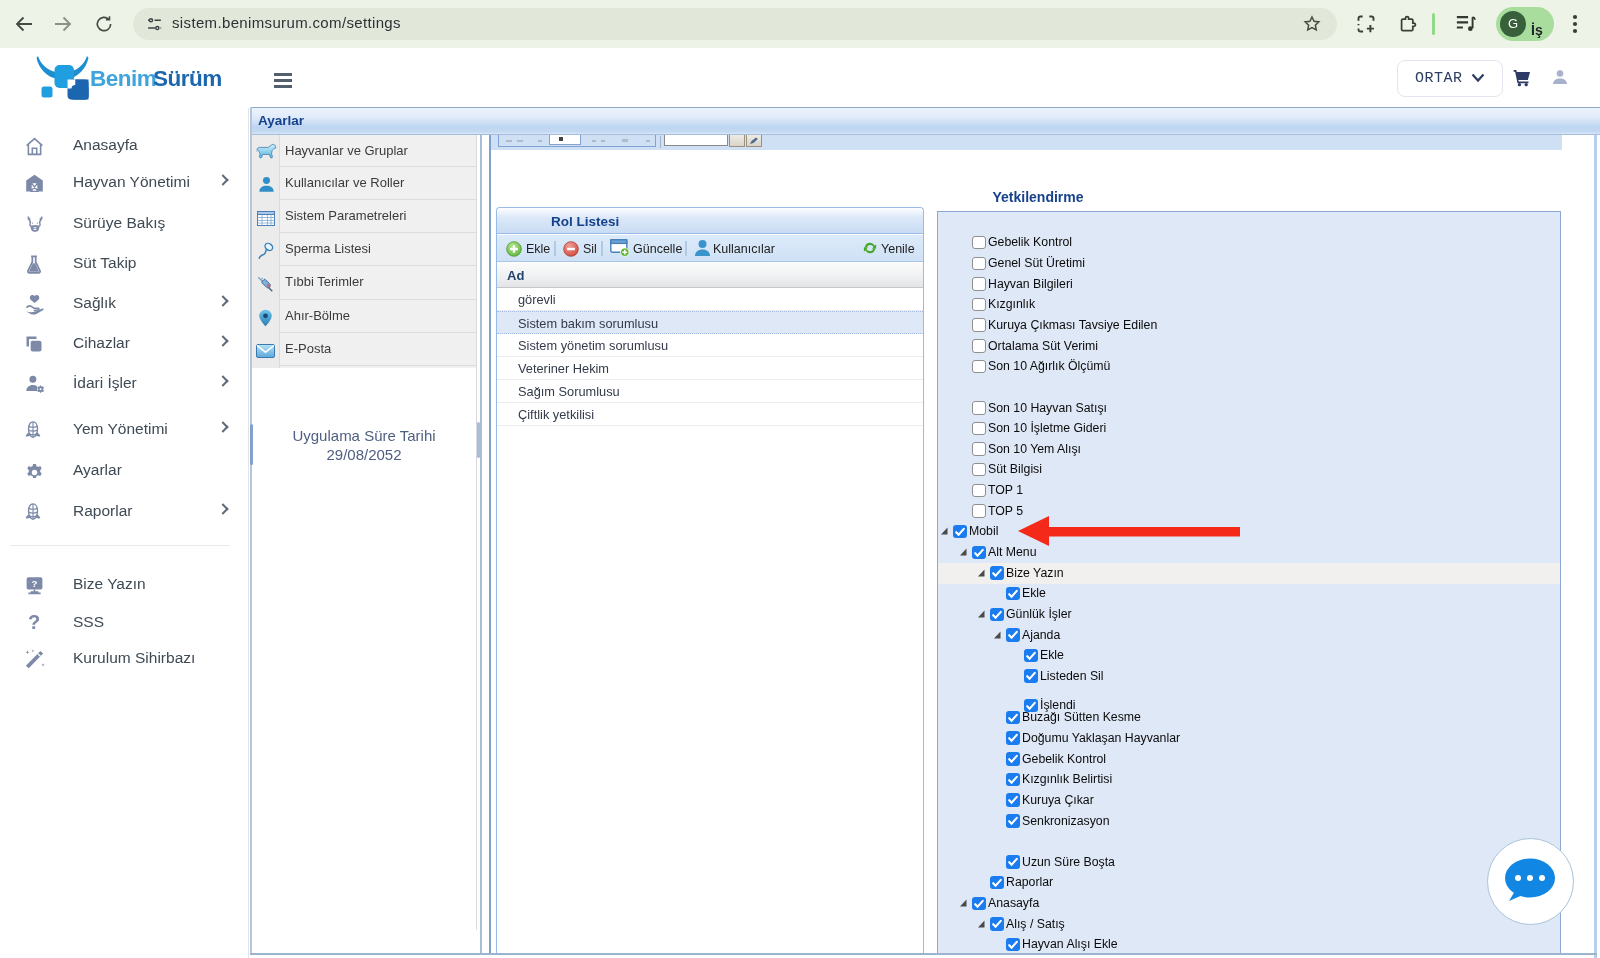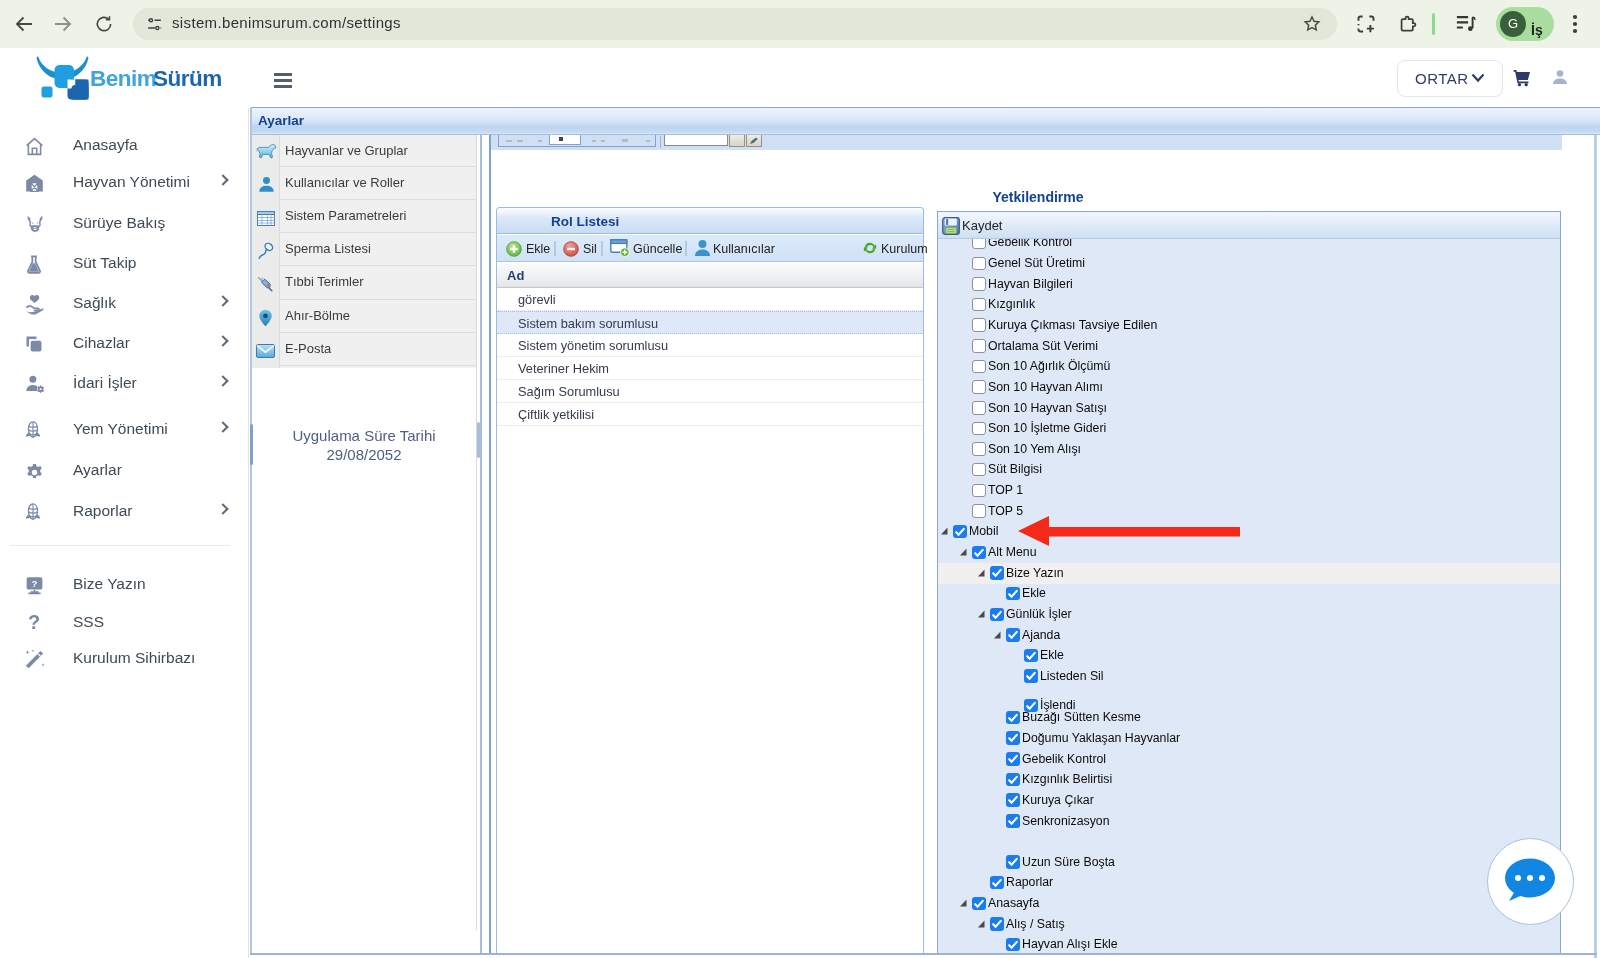--- a/index.html
+++ b/index.html
@@ -14,7 +14,7 @@
 #avtxt { left:1531px; top:14px; font-size:14px; font-weight:bold; color:#20242a;margin-top:8px; }
 
 #appheader { left:0; top:48px; width:1600px; height:60px; background:#fff; }
-#ortarbtn { left:1397px; top:60px; width:106px; height:37px; border:1px solid #e2e5ee; border-radius:8px; background:#fff; color:#2e3d63; font-size:15px; line-height:35px; text-align:left; padding-left:17px; letter-spacing:0.5px; }
+#ortarbtn { left:1397px; top:60px; width:106px; height:37px; border:1px solid #e2e5ee; border-radius:8px; background:#fff; color:#2e3d63; font-size:15px; line-height:35px; text-align:left; padding-left:17px; letter-spacing:0.5px;font-family:Liberation Mono, monospace; }
 
 #sidebar { left:0; top:108px; width:249px; height:850px; background:#fff; border-right:1px solid #e4e4e4; }
 .nav-item { position:absolute; left:0; width:249px; height:24px; }

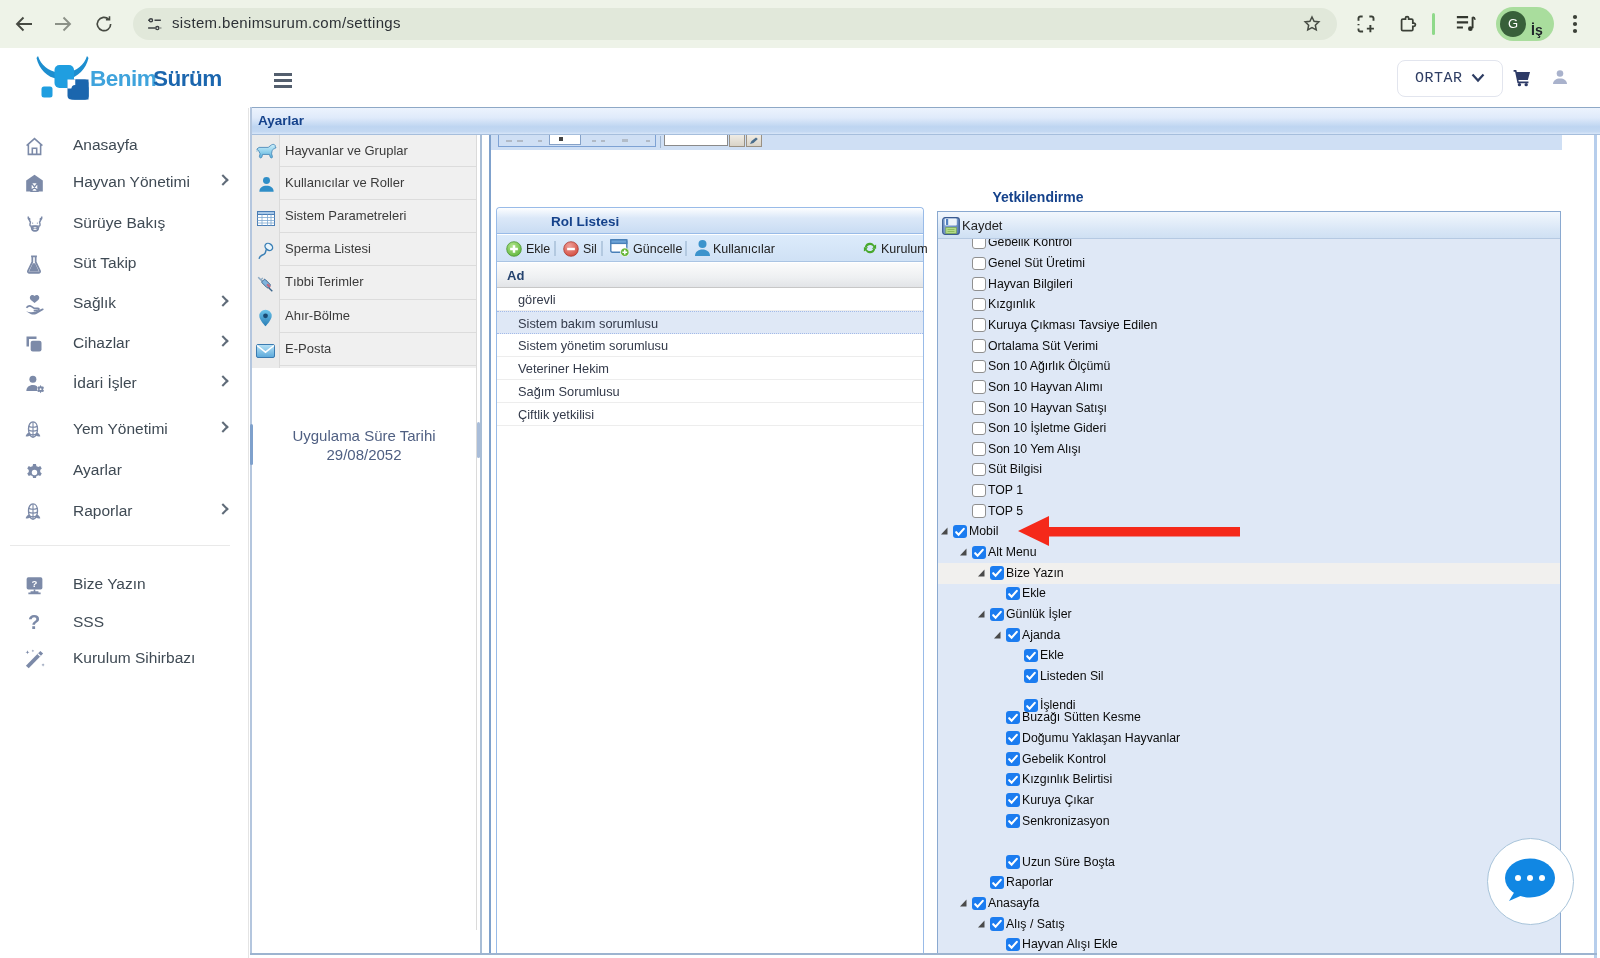--- a/index.html
+++ b/index.html
@@ -436,22 +436,6 @@
 </div>
 <div id="treet" class="abs">Yetkilendirme</div>
 <div id="treep" class="abs">
-<div id="ktb">
-<svg style="position:absolute;left:4px;top:5px" width="18" height="18" viewBox="0 0 18 18">
-        <rect x="0.7" y="0.7" width="16.6" height="16.6" rx="2.4" fill="url(#fg)" stroke="#3a5a90" stroke-width="1.2"></rect>
-        <rect x="2.8" y="1.6" width="12" height="6.8" rx="1" fill="#eef4fa"></rect>
-        <rect x="4" y="2" width="2.2" height="6" fill="#5381c0"></rect>
-        <rect x="3.8" y="10.5" width="10.5" height="6" fill="#b4dc8a" stroke="#7aa84a" stroke-width="0.7"></rect>
-        <path d="M5.5 12.5h7M5.5 14.5h7" stroke="#8cbc5c" stroke-width="1"></path>
-        <defs>
-          <linearGradient id="fg" x1="0" y1="0" x2="1" y2="1">
-            <stop offset="0" stop-color="#93b2dd"></stop>
-            <stop offset="1" stop-color="#5478b4"></stop>
-          </linearGradient>
-        </defs>
-      </svg>
-<span>Kaydet</span>
-</div>
 <div class="trow" style="top:20.3px">
       <span class="tcb un" style="left:34px"></span>
       <span class="ttxt" style="left:50px">Gebelik Kontrol</span>

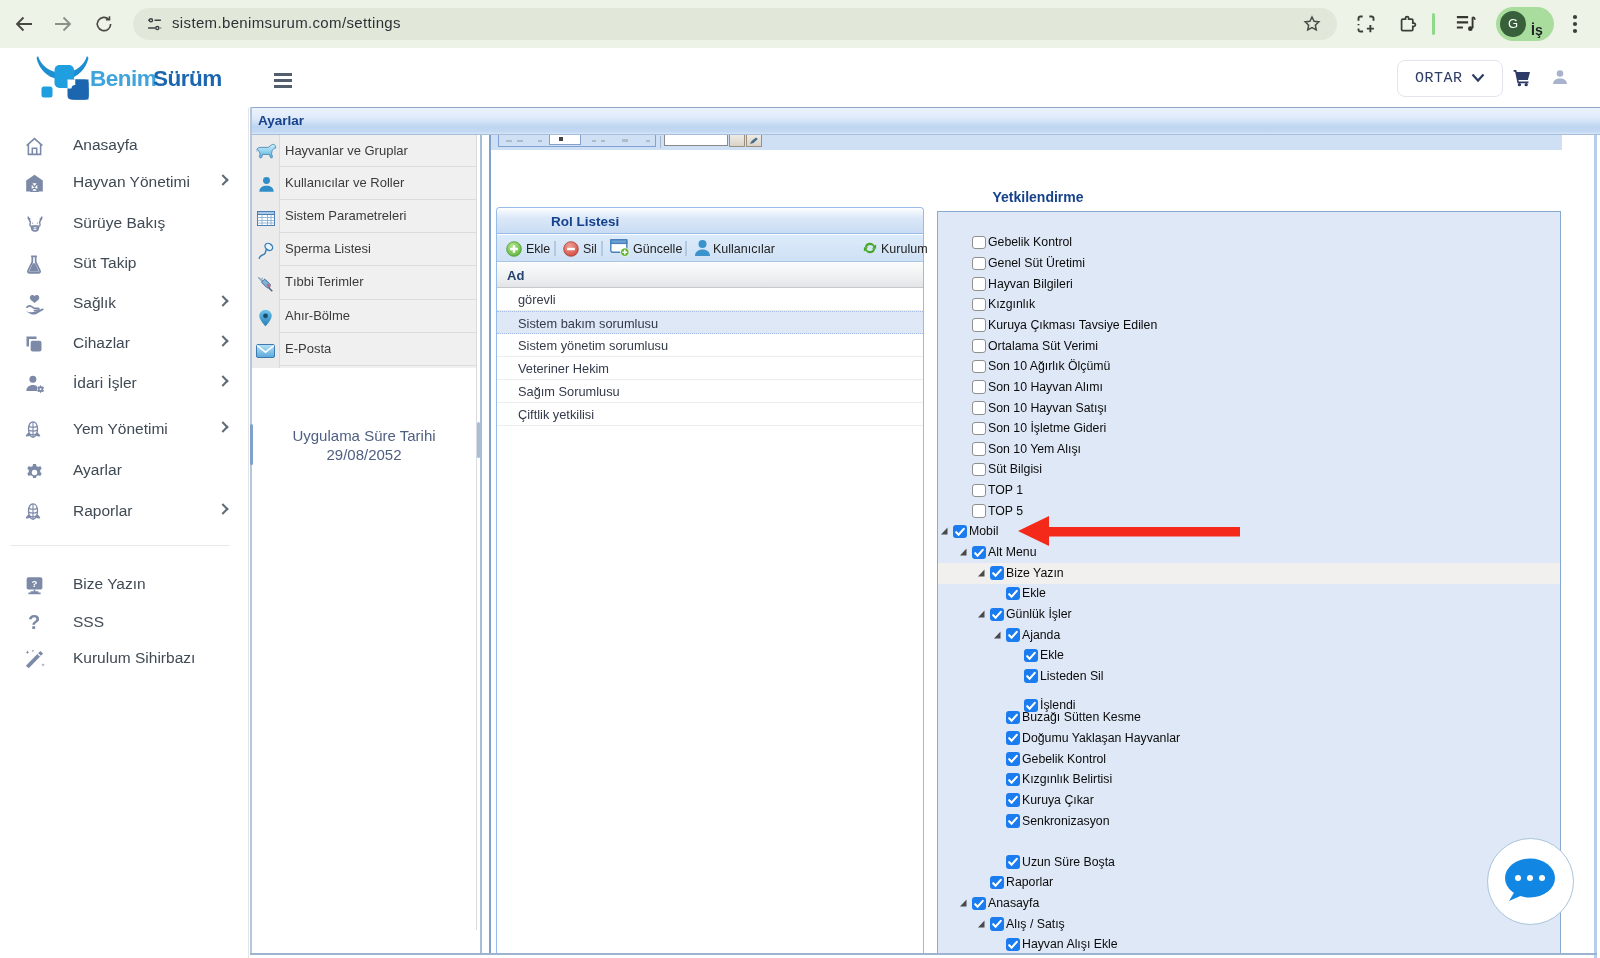--- a/index.html
+++ b/index.html
@@ -410,7 +410,7 @@
         <path d="M3 7.5C3.5 4.5 6 2.8 8.7 3c2 .1 3.6 1.2 4.4 2.9L15 4.7v4.5h-4.5l1.7-1.7C11.5 6 10.2 5.2 8.7 5.2 7 5.2 5.5 6.2 5 7.8z" fill="#48a82c"></path>
         <path d="M14 9.5c-.5 3-3 4.7-5.7 4.5-2-.1-3.6-1.2-4.4-2.9L2 12.3V7.8h4.5L4.8 9.5c.7 1.5 2 2.3 3.5 2.3 1.7 0 3.2-1 3.7-2.6z" fill="#48a82c"></path>
       </svg>
-<span class="tbtxt" style="position:absolute;left:384px;top:7px">Kurulum</span>
+<span class="tbtxt" style="position:absolute;left:384px;top:7px">Yenile</span>
 </div>
 <div id="adhead">
       <span>Ad</span>

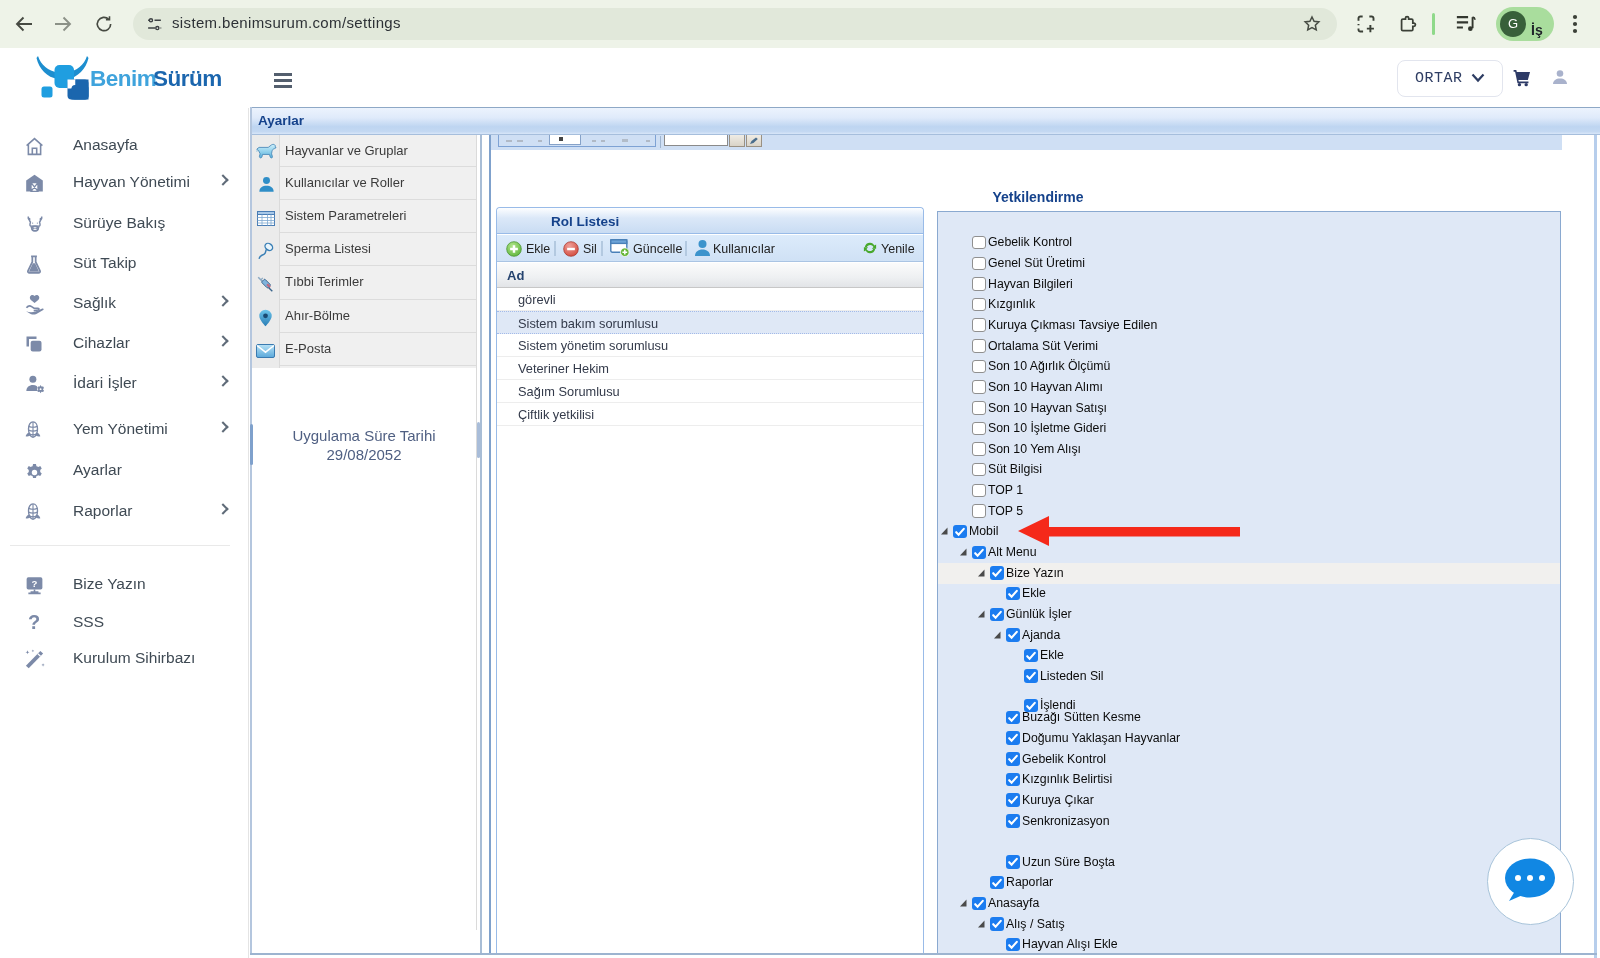--- a/index.html
+++ b/index.html
@@ -464,10 +464,6 @@
       <span class="tcb un" style="left:34px"></span>
       <span class="ttxt" style="left:50px">Son 10 Ağırlık Ölçümü</span>
     </div>
-<div class="trow" style="top:164.8px">
-      <span class="tcb un" style="left:34px"></span>
-      <span class="ttxt" style="left:50px">Son 10 Hayvan Alımı</span>
-    </div>
 <div class="trow" style="top:185.5px">
       <span class="tcb un" style="left:34px"></span>
       <span class="ttxt" style="left:50px">Son 10 Hayvan Satışı</span>

